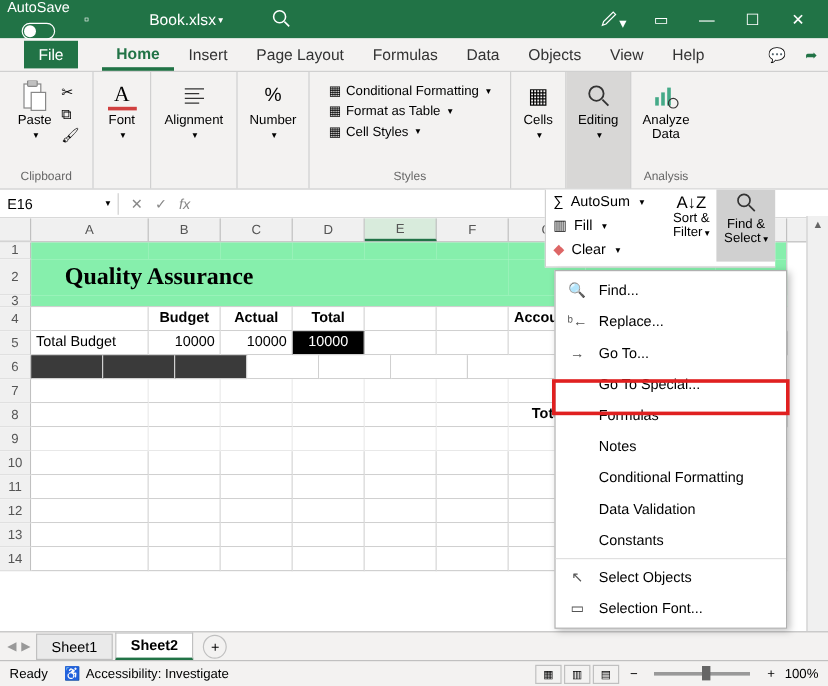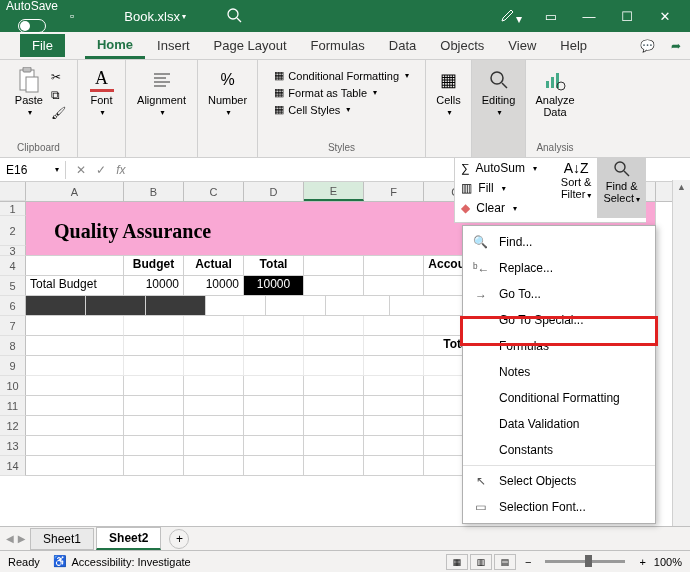--- a/index.html
+++ b/index.html
@@ -32,7 +32,7 @@
 .ribbon .row { display: flex; align-items: flex-start; }
 
 .namebox-row { height: 24px; display: flex; align-items: center; border-bottom: 1px solid #d0d0d0; background: #fff; }
-.namebox { width: 66px; border-right: 1px solid #d0d0d0; padding: 2px 6px; font-size: 12px; display: flex; align-items: center; justify-content: space-between; }
+.namebox { width: 99px; border-right: 1px solid #d0d0d0; padding: 2px 6px; font-size: 12px; display: flex; align-items: center; justify-content: space-between; }
 .fx-controls { display: flex; align-items: center; gap: 10px; padding: 0 10px; color: #888; }
 .fx-label { font-style: italic; }
 

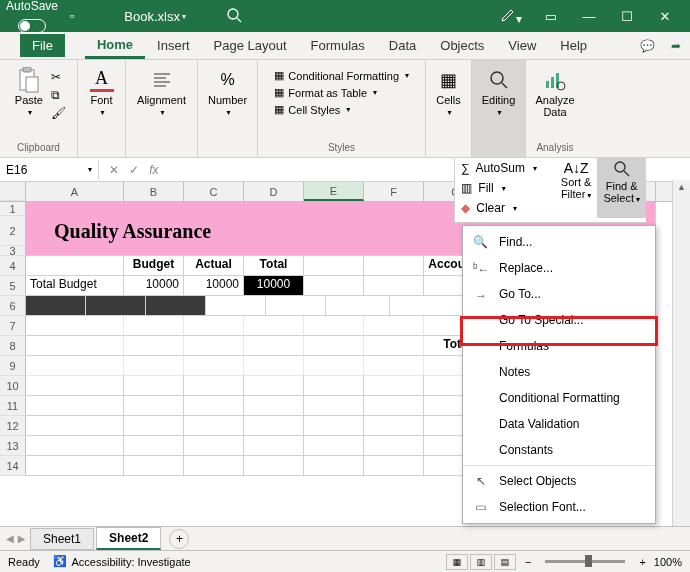--- a/index.html
+++ b/index.html
@@ -48,7 +48,7 @@
 .cell { border-right: 1px solid #d0d0d0; border-bottom: 1px solid #d0d0d0; font-size: 12px; padding: 1px 4px; overflow: hidden; white-space: nowrap; background: #fff; }
 .cell.blackfill { background: #000; color: #fff; text-align: center; }
 .cell.lightblack { background: #3a3a3a; }
-.banner { background: #f9a8d4; }
+.banner { background: #86efac; }
 .banner-text { font-family: Georgia, serif; font-weight: bold; font-size: 20px; color: #000; padding-left: 28px; display: flex; align-items: center; }
 .gridrow.tall { height: 30px; }
 .header-bold { font-weight: 600; text-align: center; }

